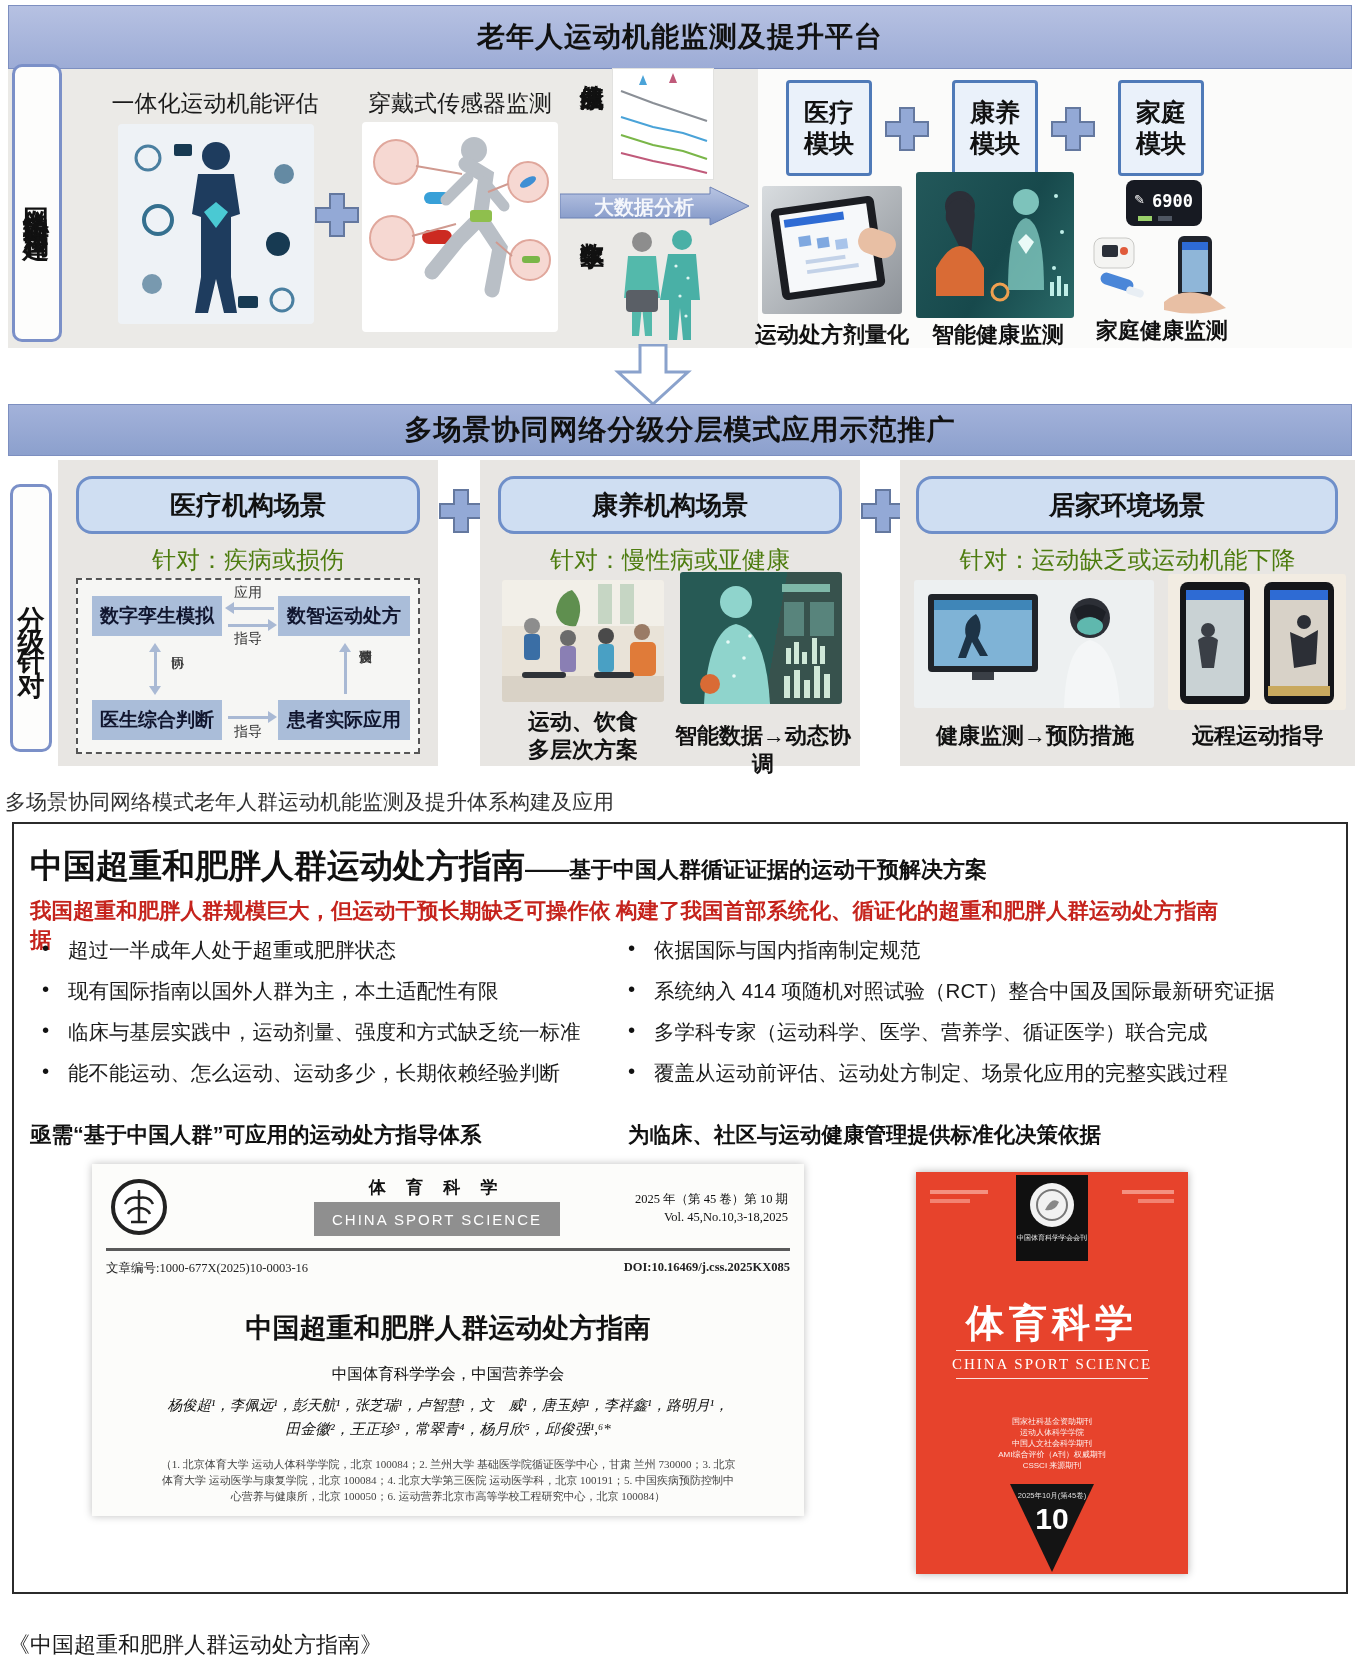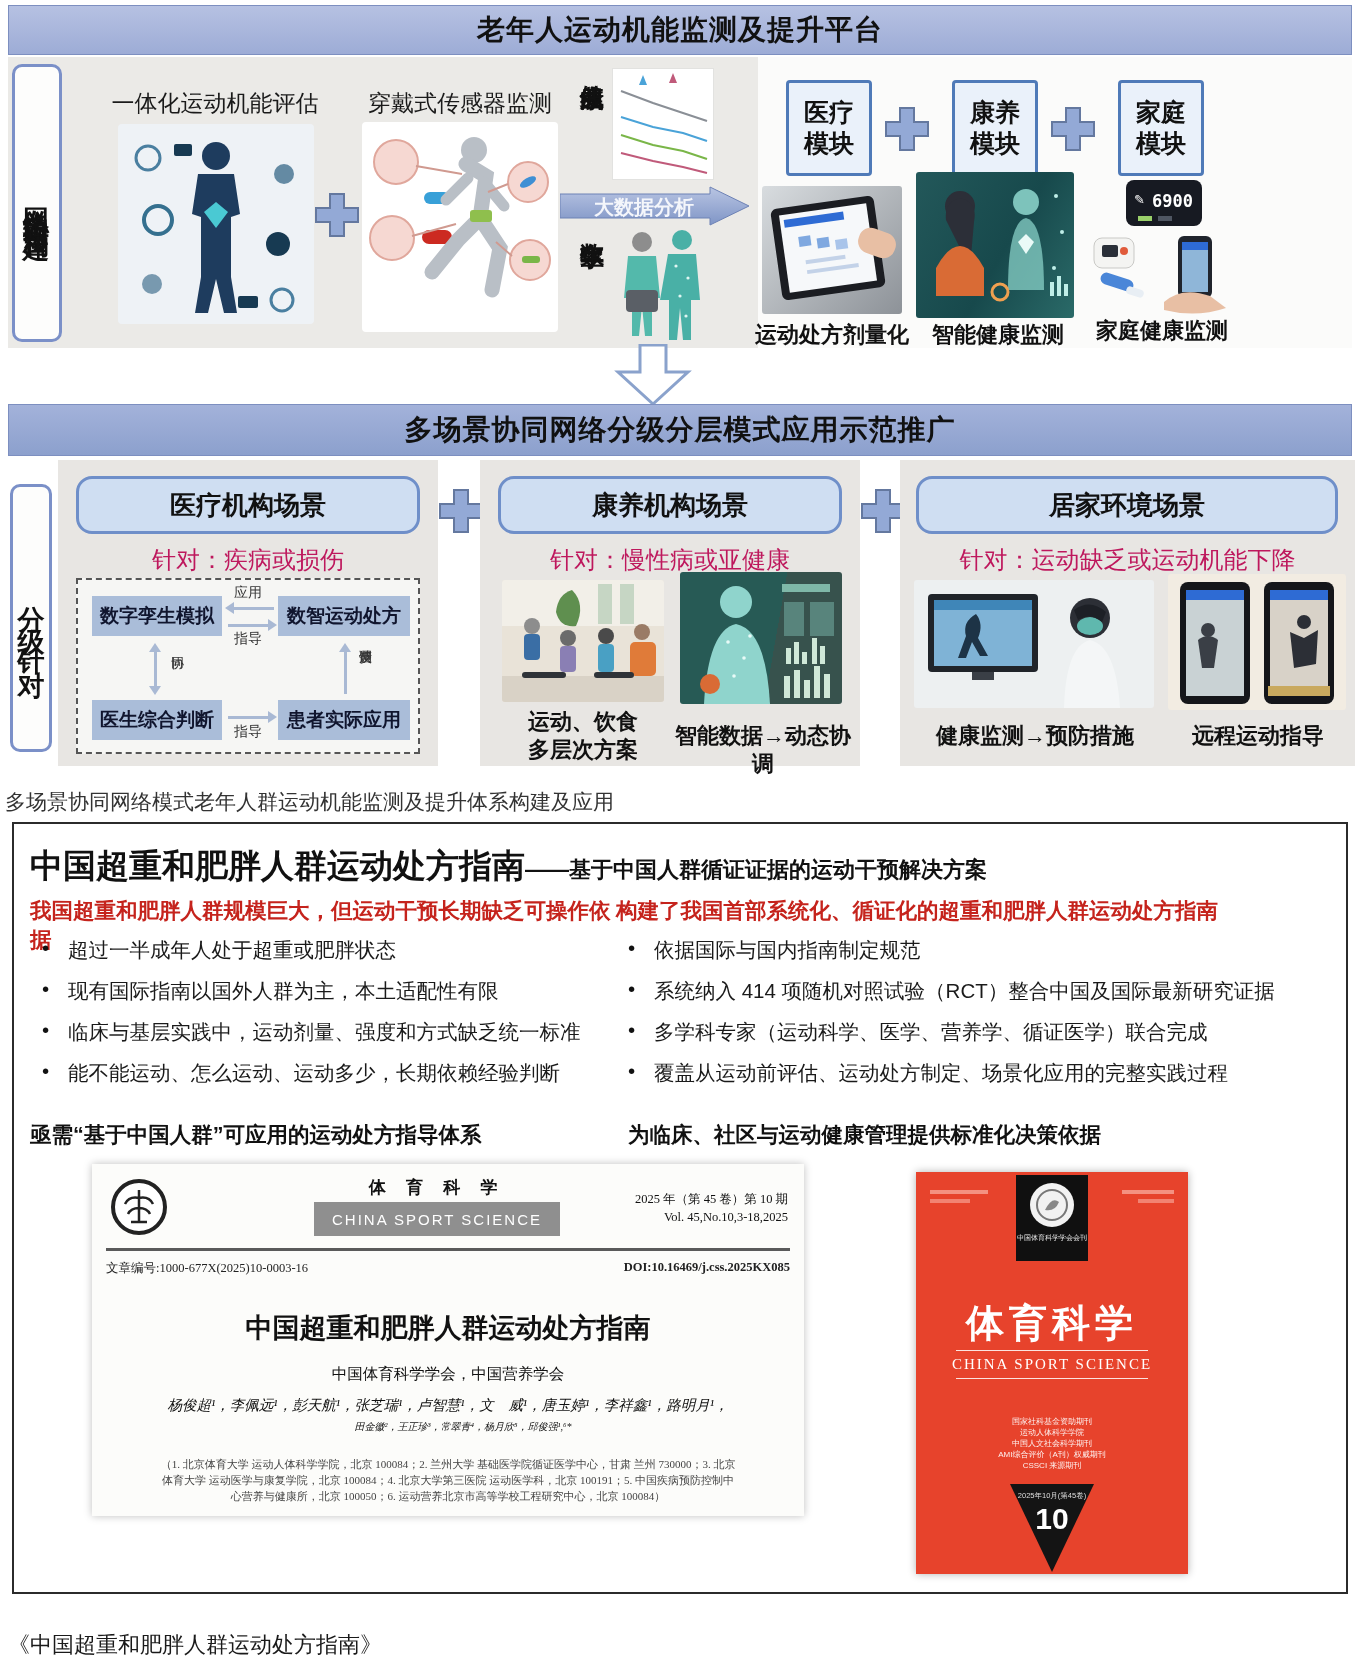--- a/index.html
+++ b/index.html
@@ -98,7 +98,7 @@
   <div class="abs panel" style="left:8px;top:57px;width:1344px;height:291px;"></div>
   <div class="abs" style="left:758px;top:57px;width:594px;height:291px;background:#fbfbfa;"></div>
 
-  <div class="abs bar bar1" style="left:8px;top:5px;width:1344px;height:50px;">
+  <div class="abs bar bar1" style="left:8px;top:5px;width:1344px;height:64px;">
     <span>老年人运动机能监测及提升平台</span>
   </div>
 

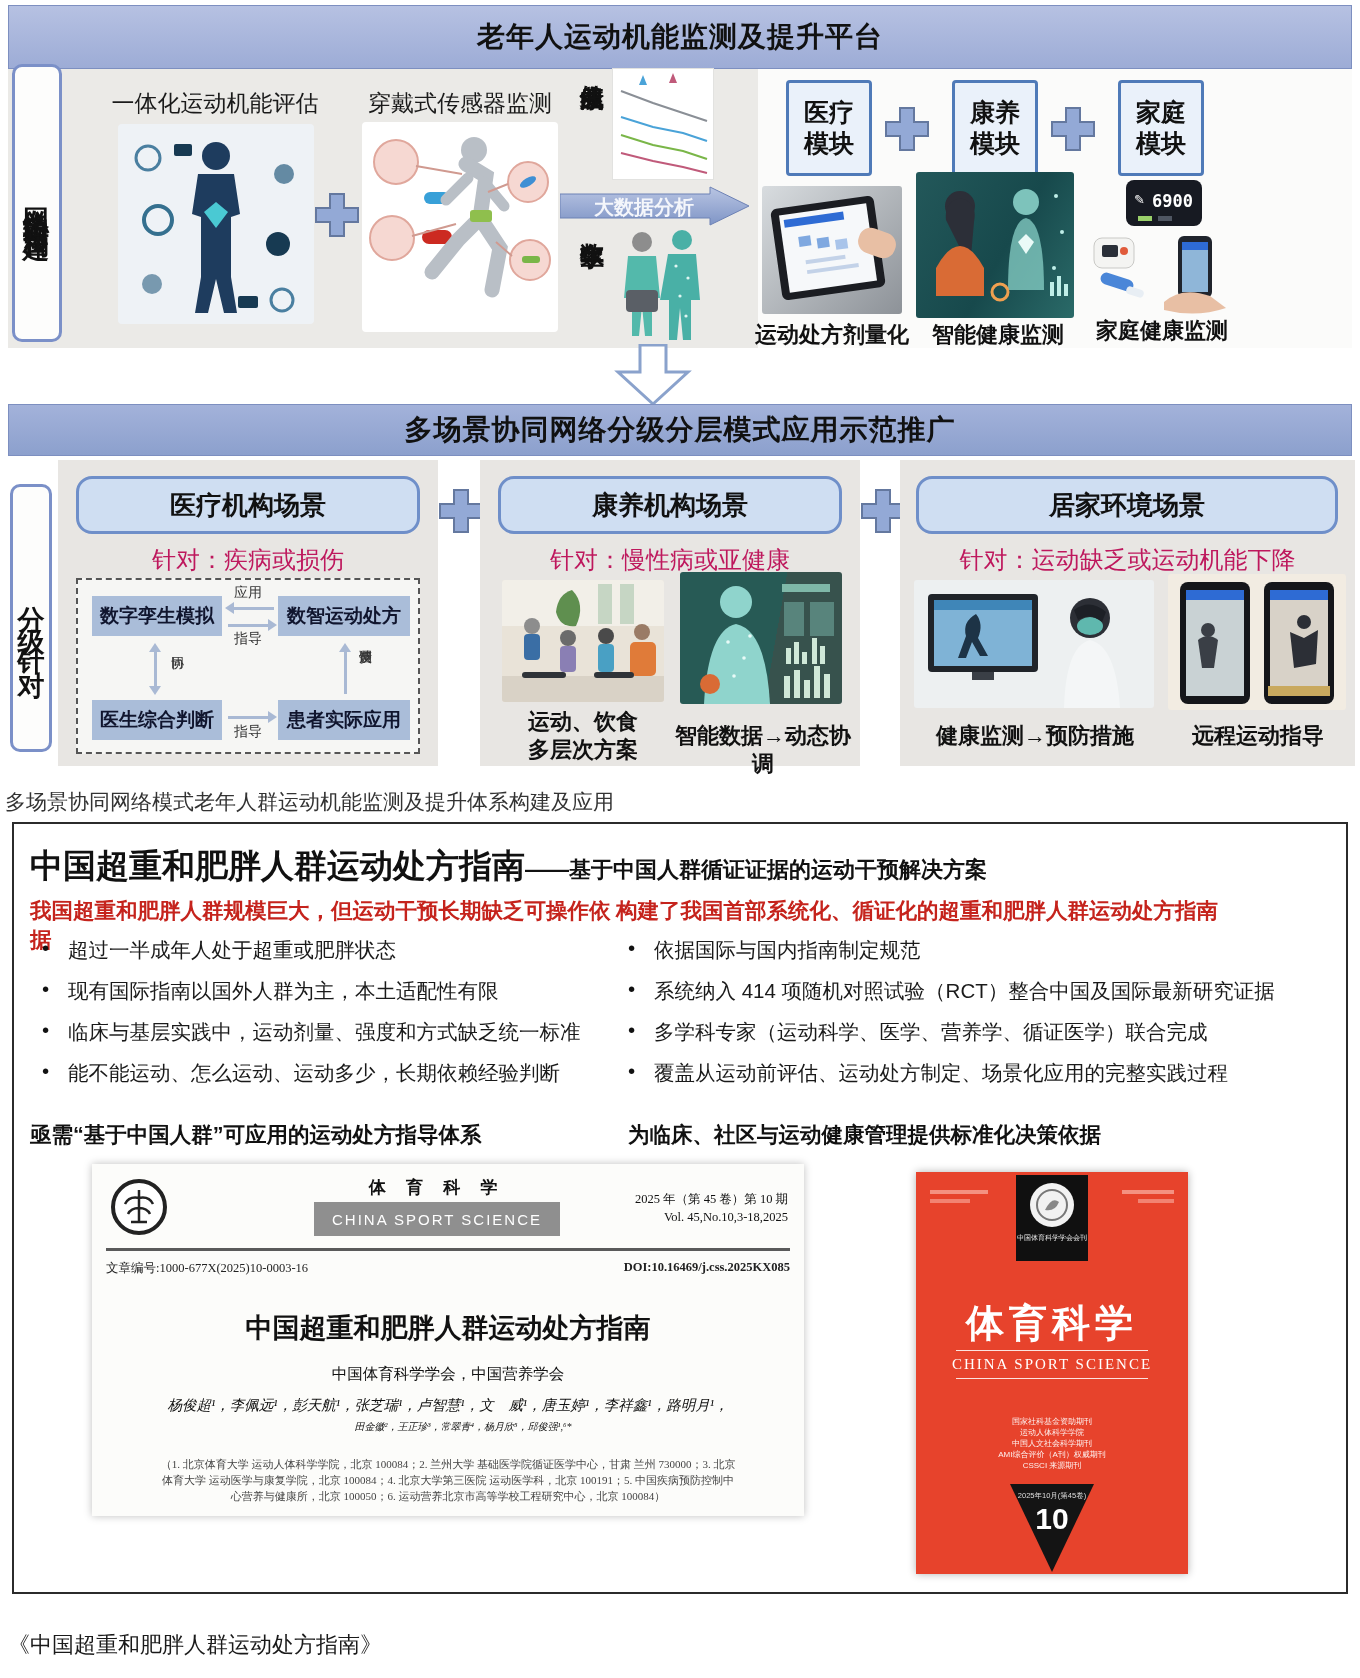--- a/index.html
+++ b/index.html
@@ -33,7 +33,7 @@
   .card{background:#e8e6e3;}
   .pill{background:#cfdef2;border:3px solid #6f8fc9;border-radius:16px;box-sizing:border-box;
         display:flex;align-items:center;justify-content:center;font-size:26px;font-weight:bold;}
-  .target{font-size:24px;color:#be185d;text-align:center;font-weight:500;}
+  .target{font-size:24px;color:#4d7c0f;text-align:center;font-weight:500;}
   .dashedbox{border:2px dashed #555;background:#f6f6f4;box-sizing:border-box;}
   .fbox{background:#aabdd9;color:#10152e;font-size:19px;font-weight:bold;display:flex;
         align-items:center;justify-content:center;box-sizing:border-box;}

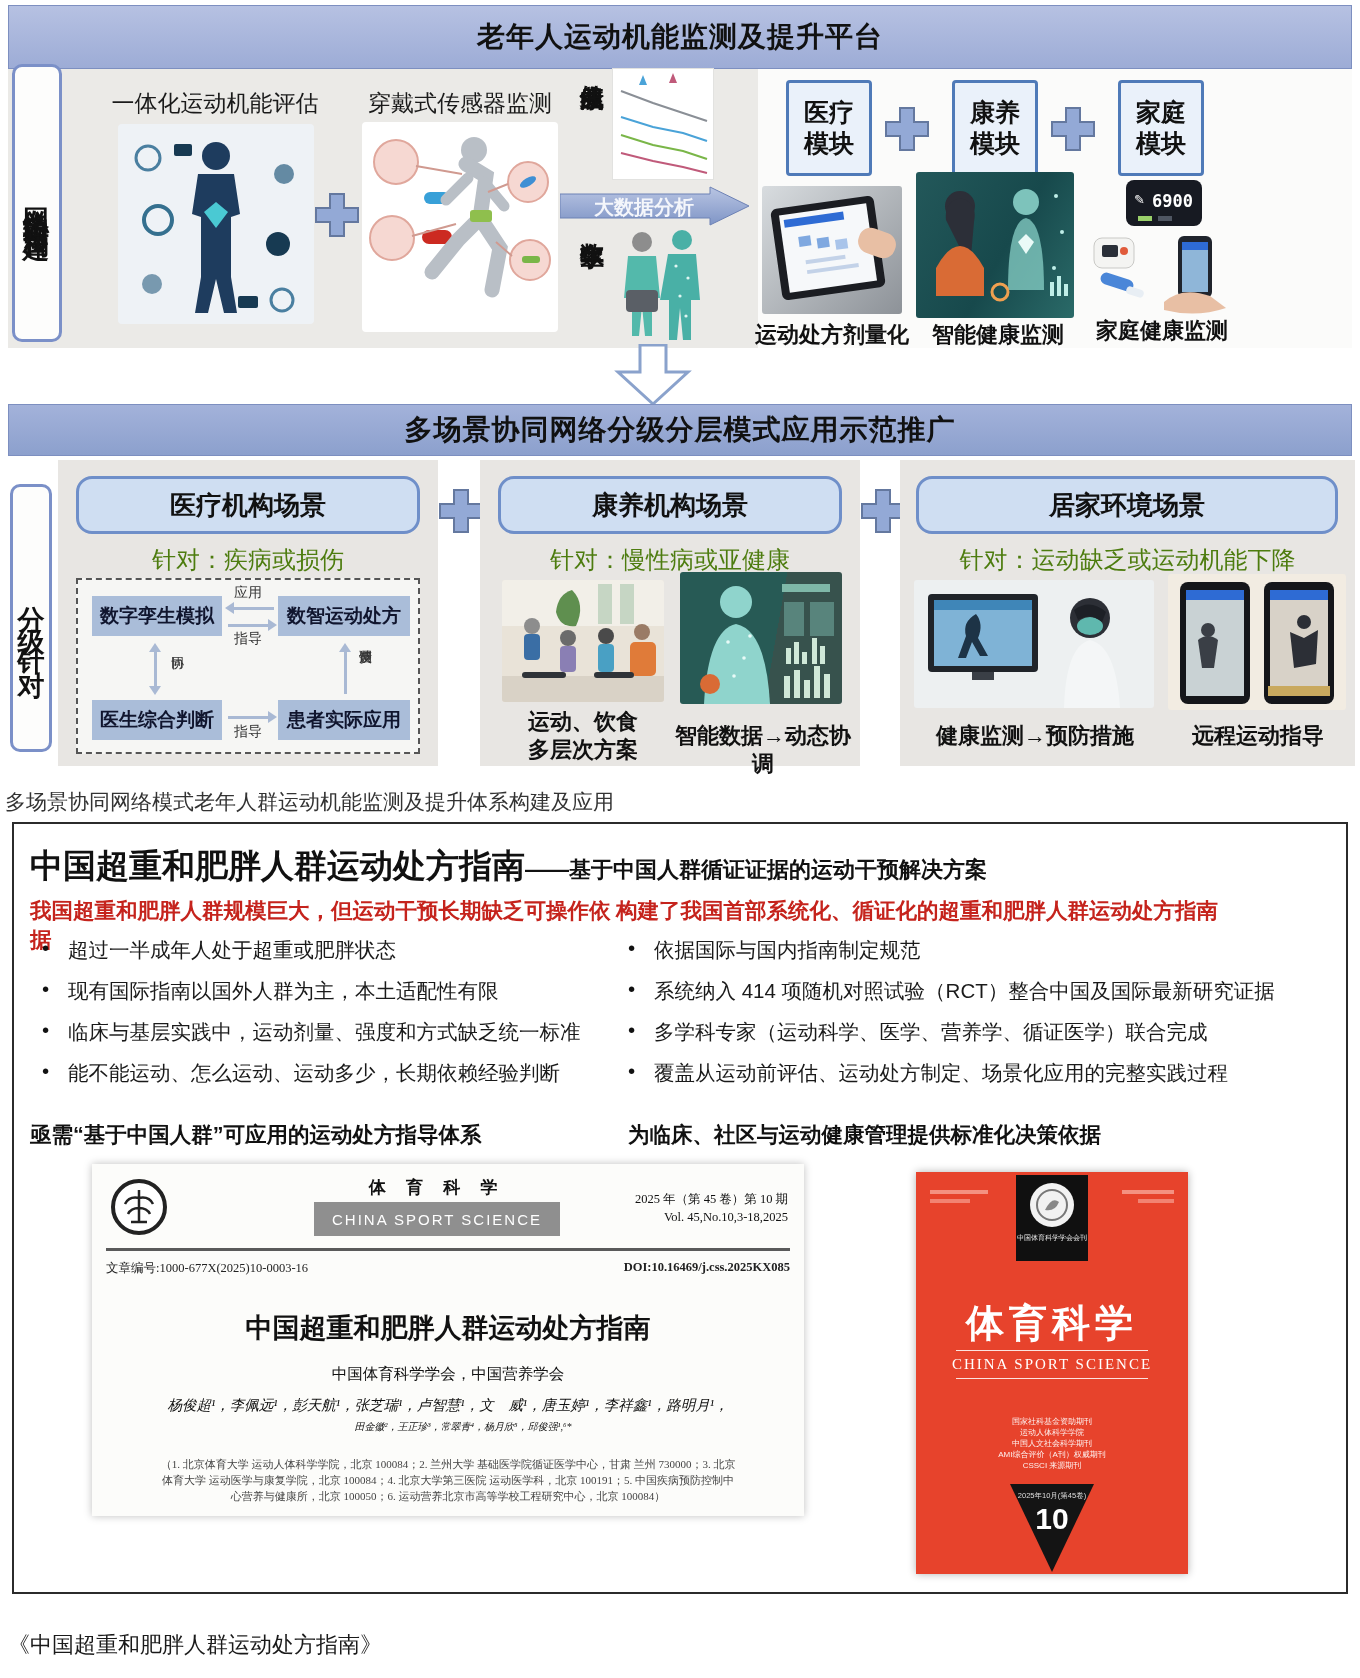--- a/index.html
+++ b/index.html
@@ -462,7 +462,7 @@
       <div class="abs serif" style="left:0;top:146px;width:712px;text-align:center;font-size:27px;font-weight:bold;">中国超重和肥胖人群运动处方指南</div>
       <div class="abs serif" style="left:0;top:200px;width:712px;text-align:center;font-size:15.5px;">中国体育科学学会，中国营养学会</div>
       <div class="abs serif" style="left:0;top:232px;width:712px;text-align:center;font-size:14.5px;font-style:italic;">杨俊超¹，李佩远¹，彭天航¹，张芝瑞¹，卢智慧¹，文　威¹，唐玉婷¹，李祥鑫¹，路明月¹，</div>
-      <div class="abs serif" style="left:0;top:256px;width:712px;text-align:center;font-size:10px;font-style:italic;padding-left:15px;">田金徽²，王正珍³，常翠青⁴，杨月欣⁵，邱俊强¹,⁶*</div>
+      <div class="abs serif" style="left:0;top:256px;width:712px;text-align:center;font-size:15px;font-style:italic;">田金徽²，王正珍³，常翠青⁴，杨月欣⁵，邱俊强¹,⁶*</div>
       <div class="abs serif" style="left:66px;top:292px;width:580px;text-align:center;font-size:11px;color:#444;line-height:16px;">（1. 北京体育大学 运动人体科学学院，北京 100084；2. 兰州大学 基础医学院循证医学中心，甘肃 兰州 730000；3. 北京体育大学 运动医学与康复学院，北京 100084；4. 北京大学第三医院 运动医学科，北京 100191；5. 中国疾病预防控制中心营养与健康所，北京 100050；6. 运动营养北京市高等学校工程研究中心，北京 100084）</div>
     </div>
 

